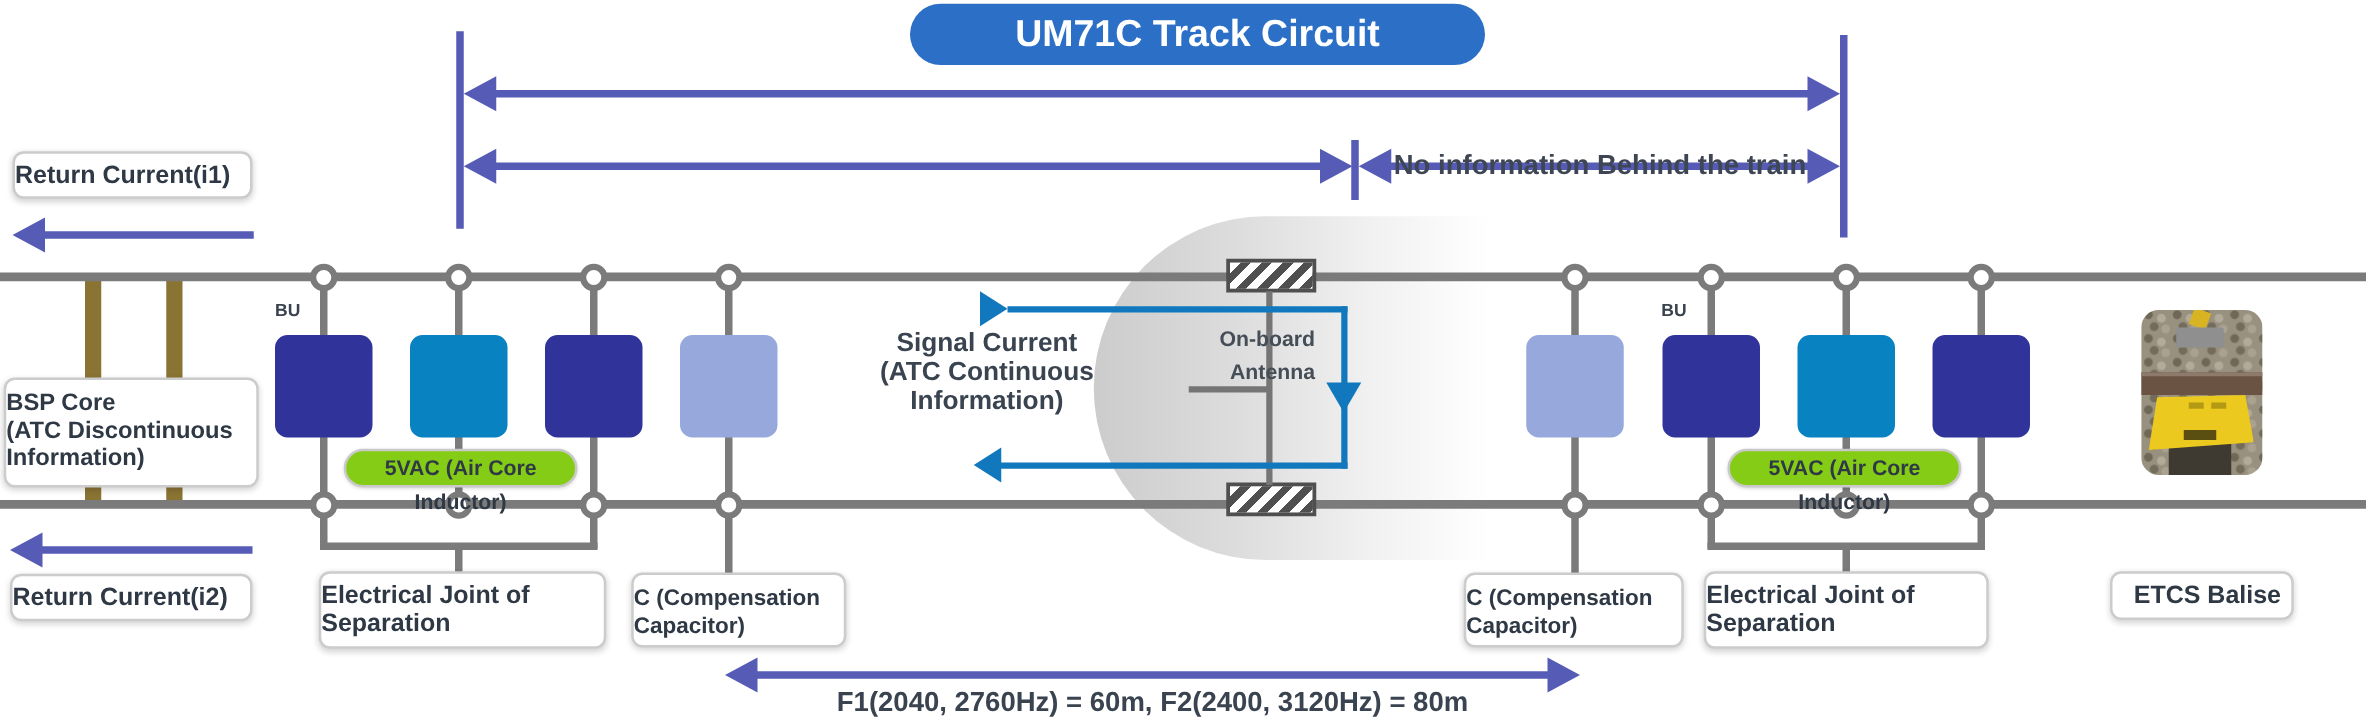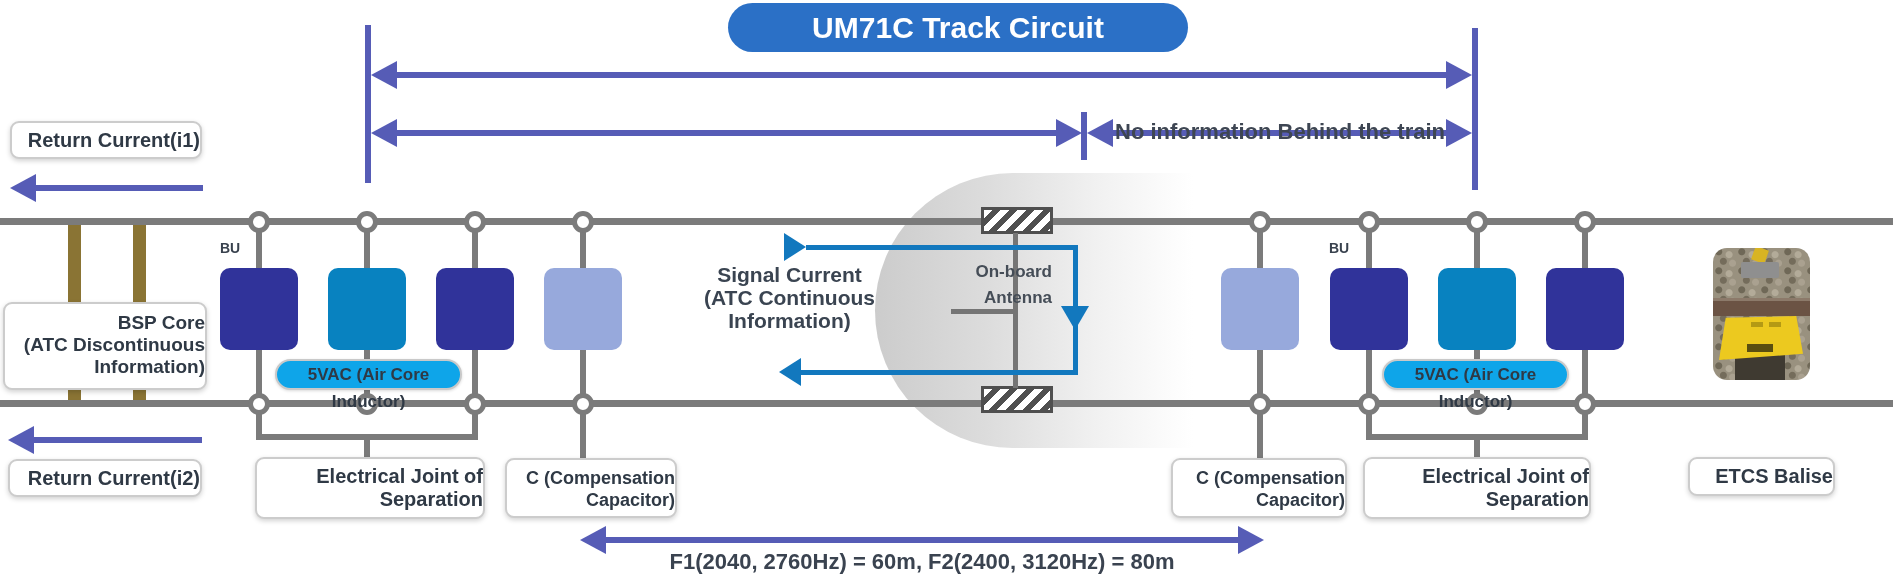--- a/index.html
+++ b/index.html
@@ -15,7 +15,7 @@
   .khaki{position:absolute;top:222px;height:181px;width:13px;background:#8a7434;}
   .wbox{position:absolute;background:#ffffff;border:2px solid #cccccc;border-radius:9px;
         box-shadow:0 2px 5px rgba(0,0,0,0.18);color:#2f3945;font-weight:bold;
-        text-align:right;box-sizing:border-box;}
+        text-align:left;box-sizing:border-box;}
   .pill{position:absolute;background:#0ea5e9;border:2px solid #c9c9c9;border-radius:16px;
         box-shadow:0 1px 3px rgba(0,0,0,0.15);color:#2f3945;font-weight:bold;
         text-align:center;box-sizing:border-box;font-size:17px;line-height:27px;}

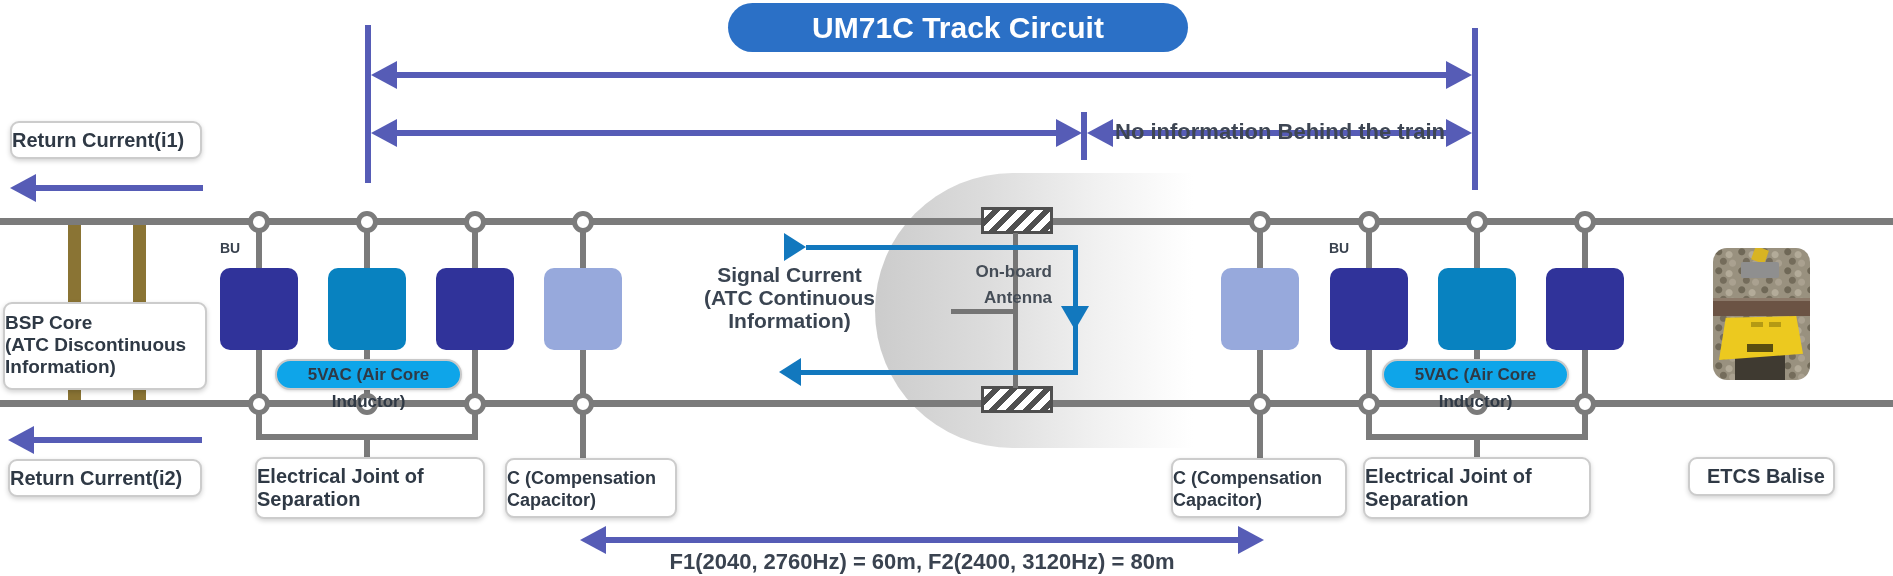--- a/index.html
+++ b/index.html
@@ -16,7 +16,7 @@
   .wbox{position:absolute;background:#ffffff;border:2px solid #cccccc;border-radius:9px;
         box-shadow:0 2px 5px rgba(0,0,0,0.18);color:#2f3945;font-weight:bold;
         text-align:left;box-sizing:border-box;}
-  .pill{position:absolute;background:#0ea5e9;border:2px solid #c9c9c9;border-radius:16px;
+  .pill{position:absolute;background:#84cc16;border:2px solid #c9c9c9;border-radius:16px;
         box-shadow:0 1px 3px rgba(0,0,0,0.15);color:#2f3945;font-weight:bold;
         text-align:center;box-sizing:border-box;font-size:17px;line-height:27px;}
   .pline{white-space:pre-line;}

